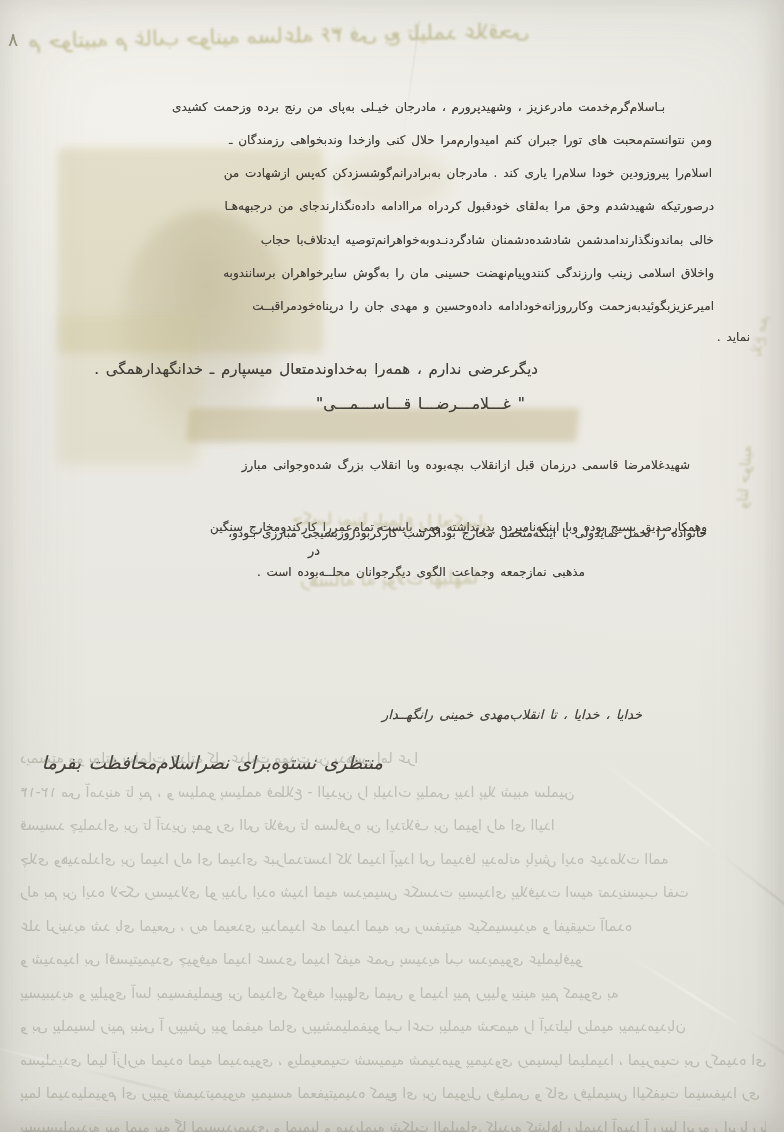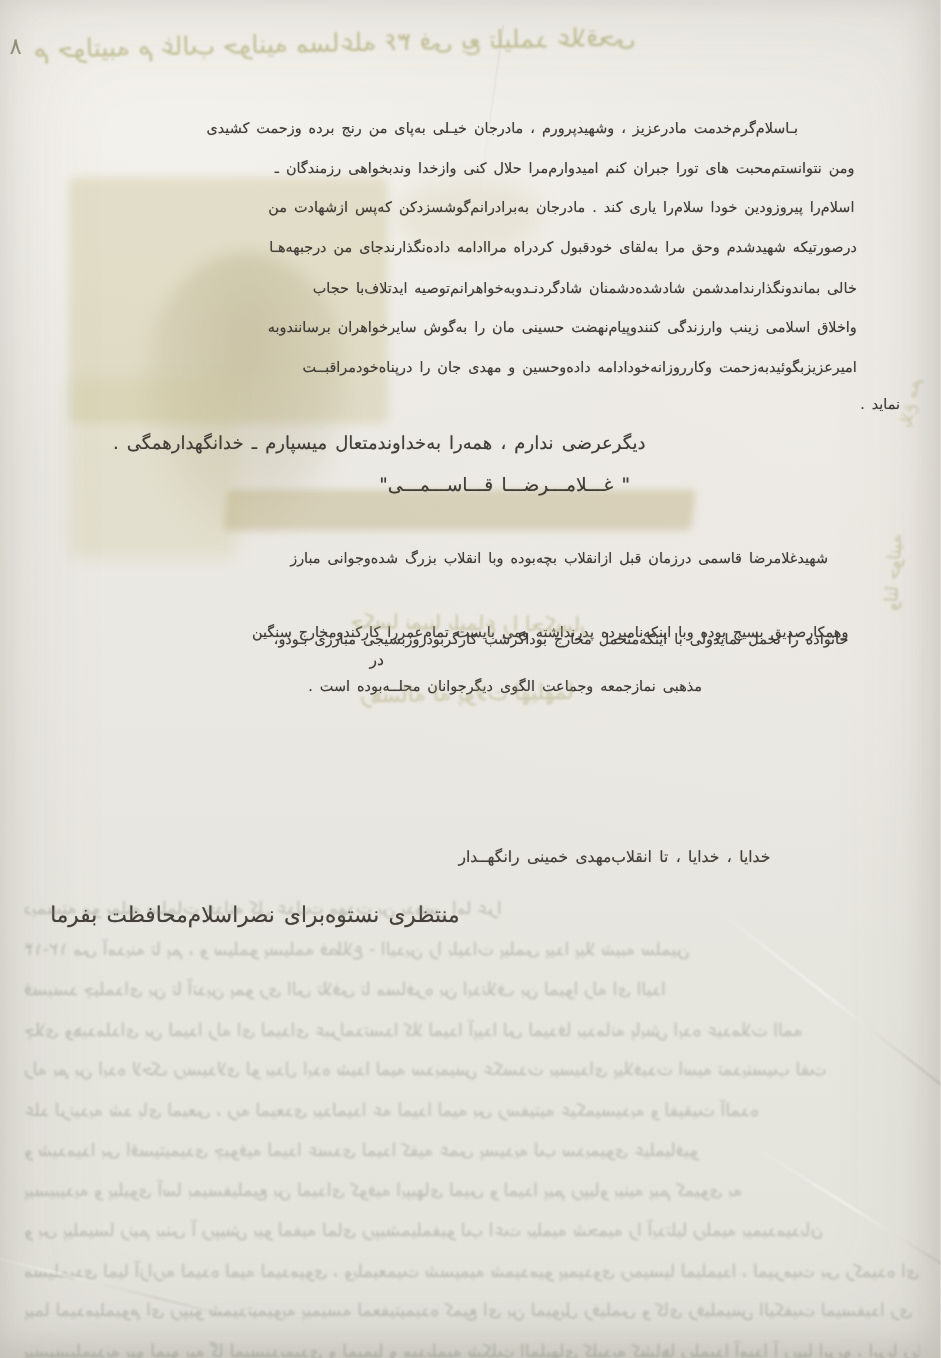--- a/index.html
+++ b/index.html
@@ -30,7 +30,7 @@
   .tline{position:absolute;direction:rtl;white-space:nowrap;font-size:12px;color:#413d37;
     letter-spacing:0;word-spacing:2px;text-shadow:0 0 .6px rgba(64,59,52,.55);}
   .sig{font-size:15.5px;}
-  .closing{font-size:13px;color:#45413a;}
+  .closing{font-size:13px;color:#45413a;font-style:italic;}
   .bleed-hdr-num{position:absolute;left:8px;top:28px;font-size:19px;color:rgba(118,116,84,.75);filter:blur(.4px);}
   .bleed-hdr{position:absolute;left:28px;top:24px;width:482px;font-size:21px;direction:rtl;white-space:nowrap;
     color:rgba(183,179,128,.8);filter:blur(.9px);transform:scaleX(-1) rotate(1.2deg);}

